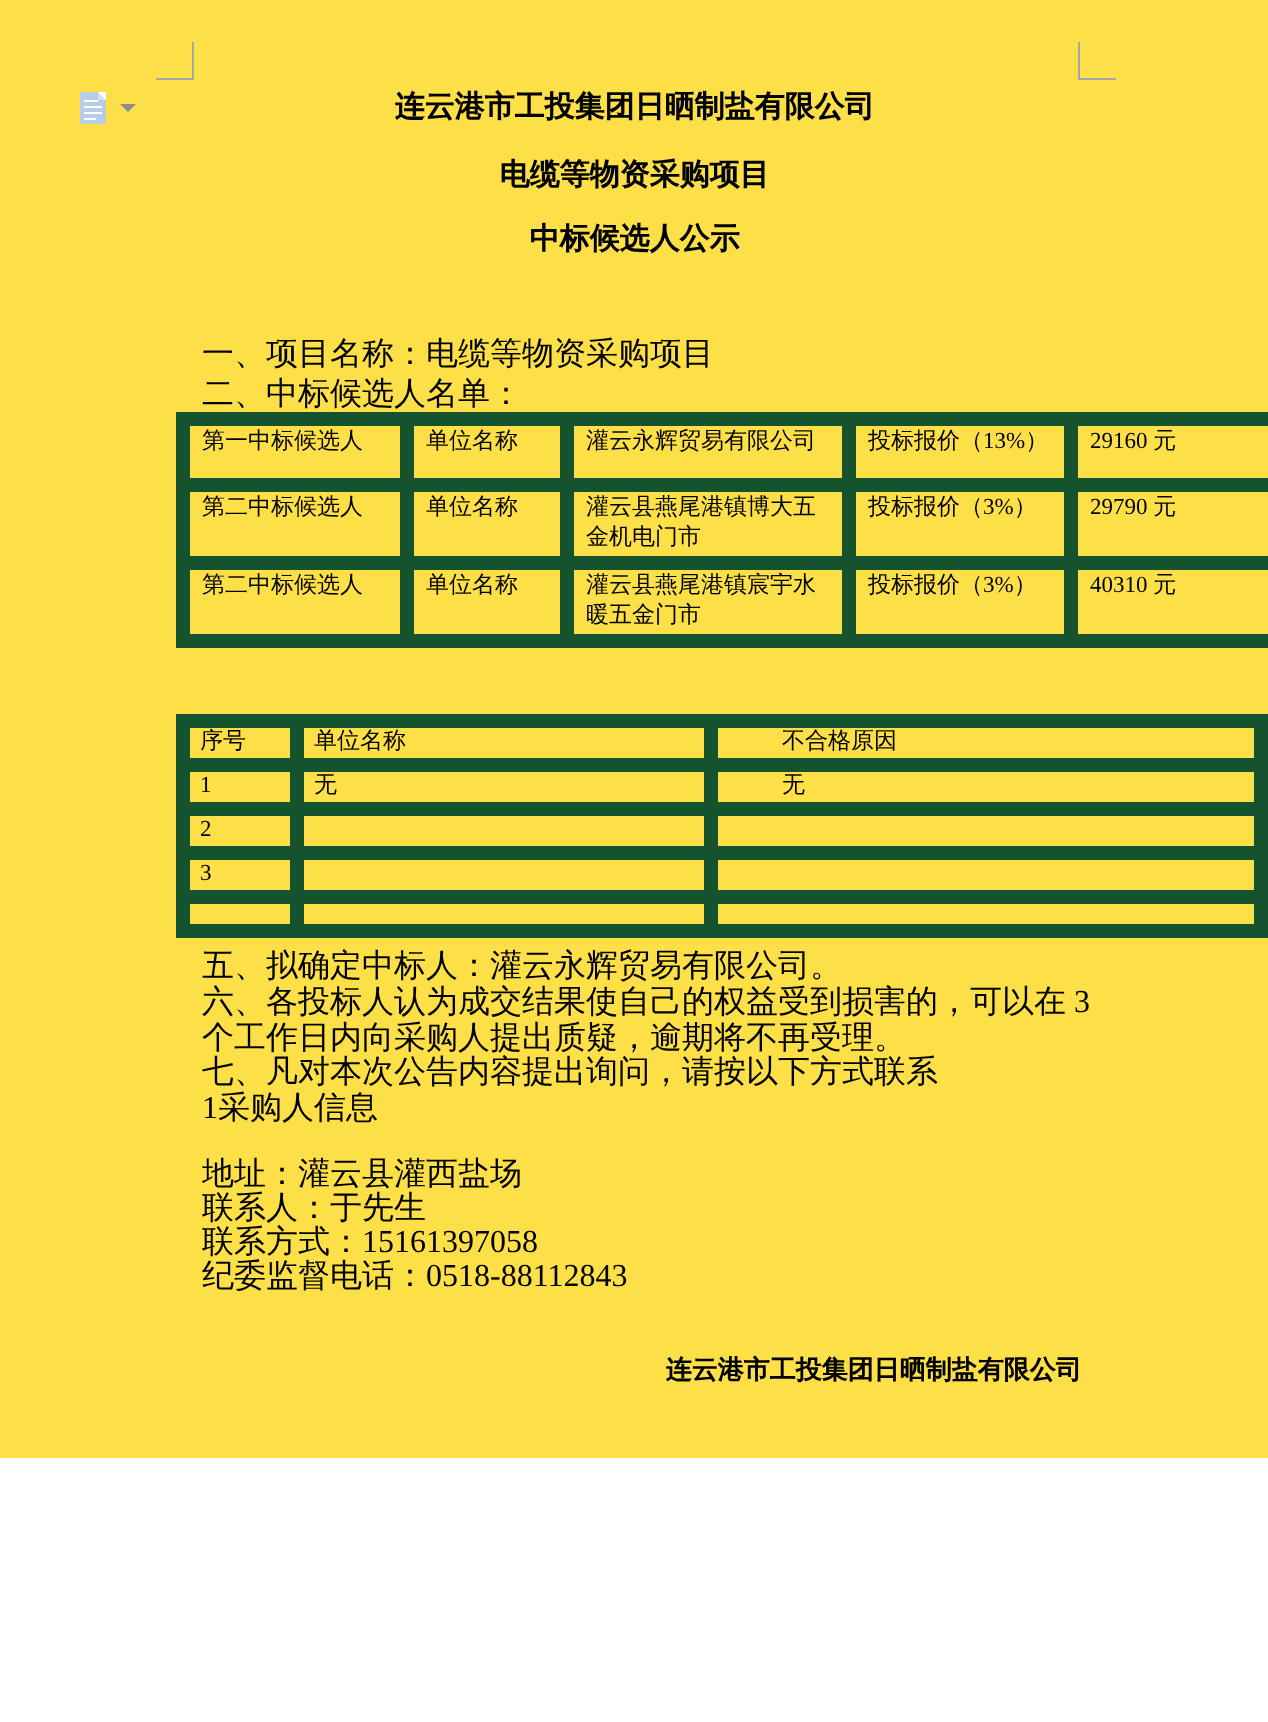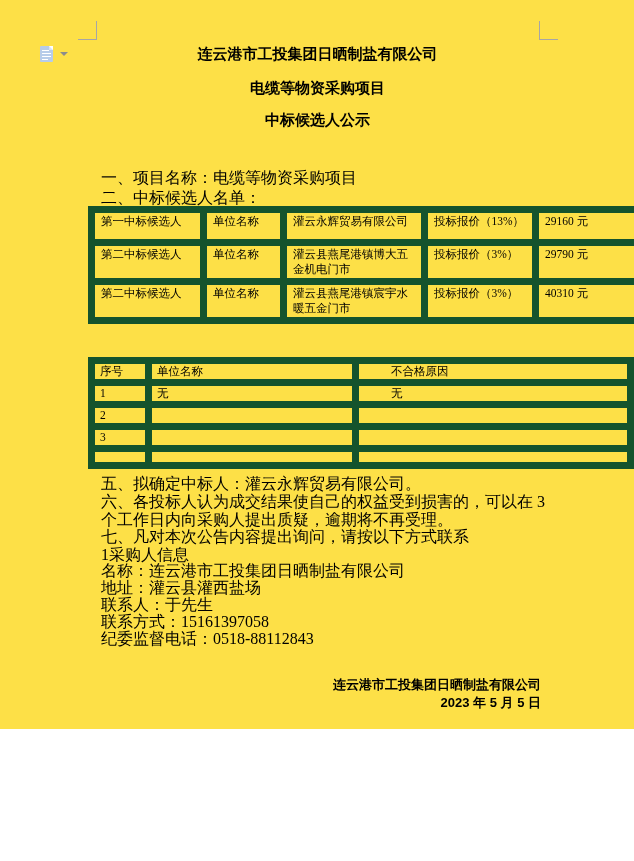--- a/index.html
+++ b/index.html
@@ -165,7 +165,6 @@
   <div class="para wrap" style="top:493px">六、各投标人认为成交结果使自己的权益受到损害的，可以在 3 个工作日内向采购人提出质疑，逾期将不再受理。</div>
   <div class="para" style="top:528px">七、凡对本次公告内容提出询问，请按以下方式联系</div>
   <div class="para" style="top:546px">1采购人信息</div>
-  <div class="para" style="top:562px">名称：连云港市工投集团日晒制盐有限公司</div>
   <div class="para" style="top:579px">地址：灌云县灌西盐场</div>
   <div class="para" style="top:596px">联系人：于先生</div>
   <div class="para" style="top:613px">联系方式：15161397058</div>

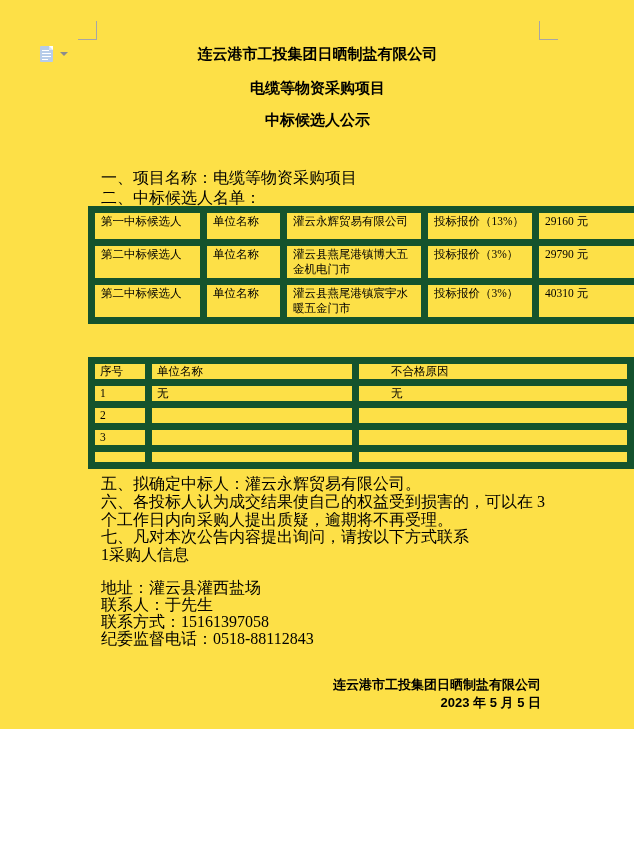--- a/index.html
+++ b/index.html
@@ -171,7 +171,6 @@
   <div class="para" style="top:630px">纪委监督电话：0518-88112843</div>
 
   <div class="footer-line f1">连云港市工投集团日晒制盐有限公司</div>
-  <div class="footer-line f2">2023 年 5 月 5 日</div>
 
   <div class="page-edge"></div>
 </div>

